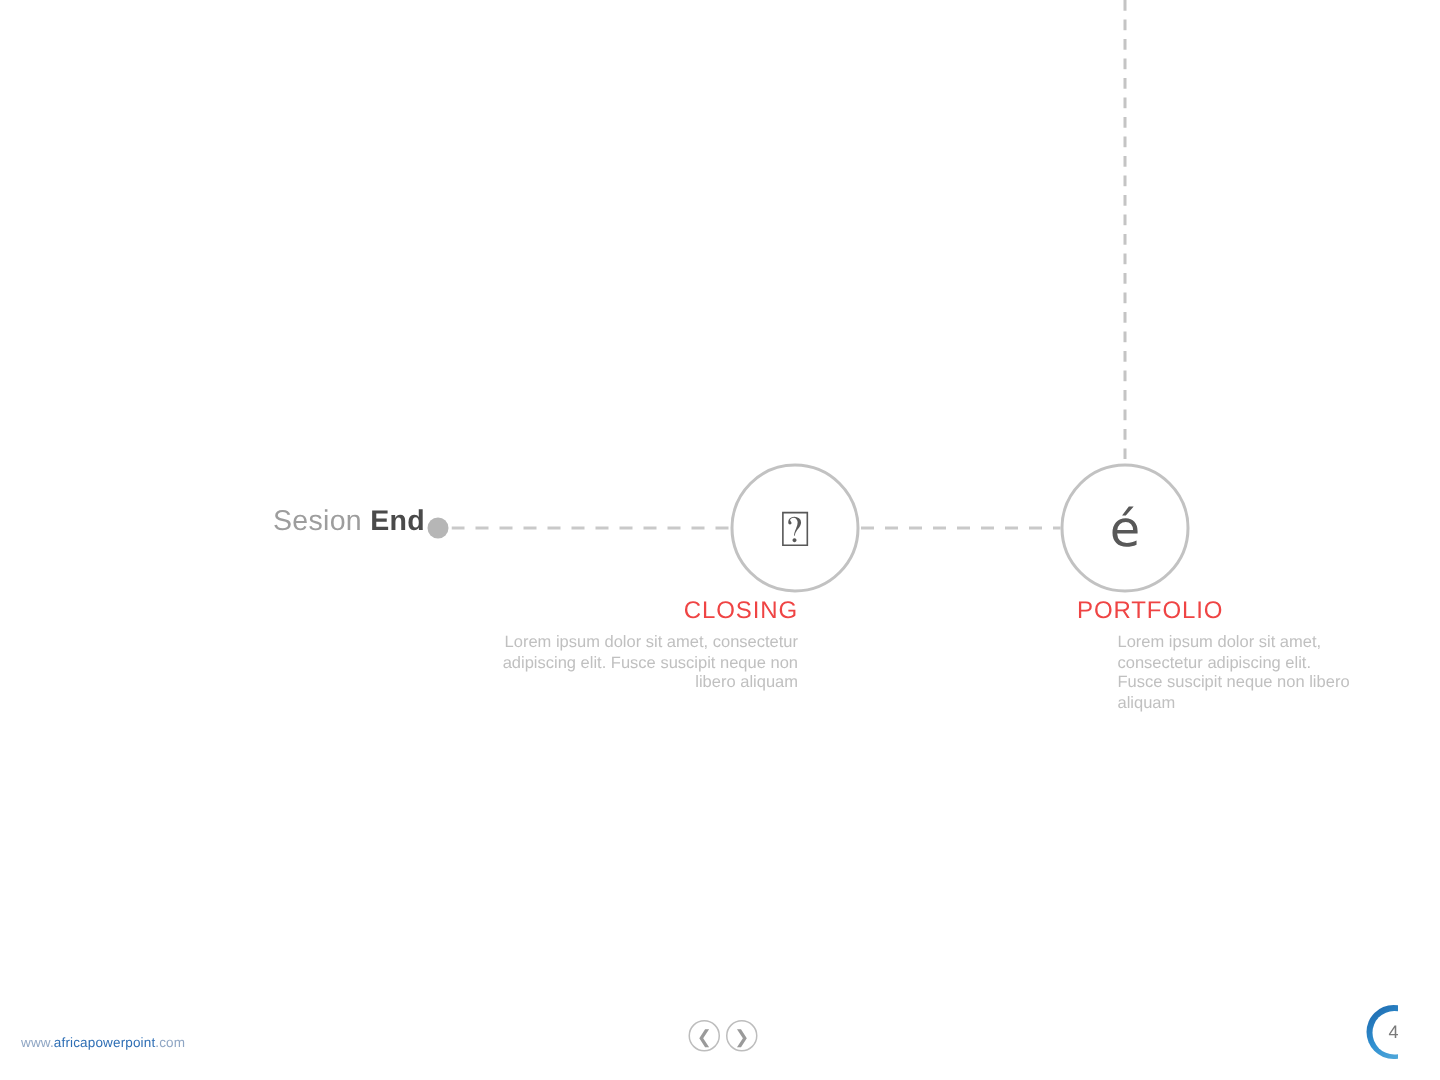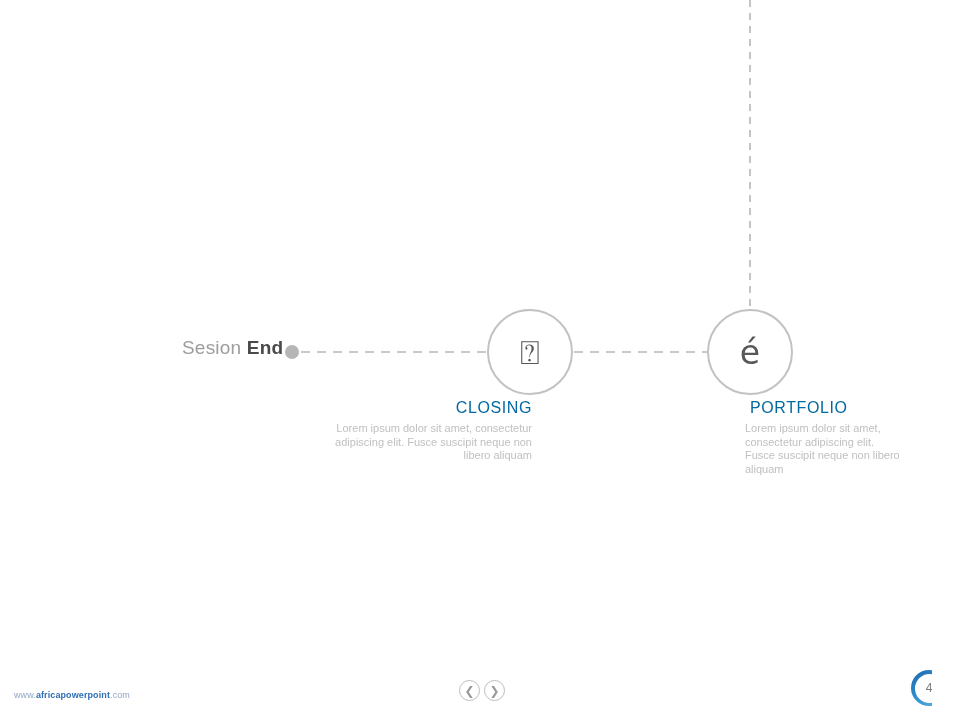--- a/index.html
+++ b/index.html
@@ -102,7 +102,7 @@
     position: absolute;
     top: 399px;
     font-size: 16px;
-    color: #0369a1;
+    color: #ef4444;
     letter-spacing: .6px;
   }
   .node .desc {

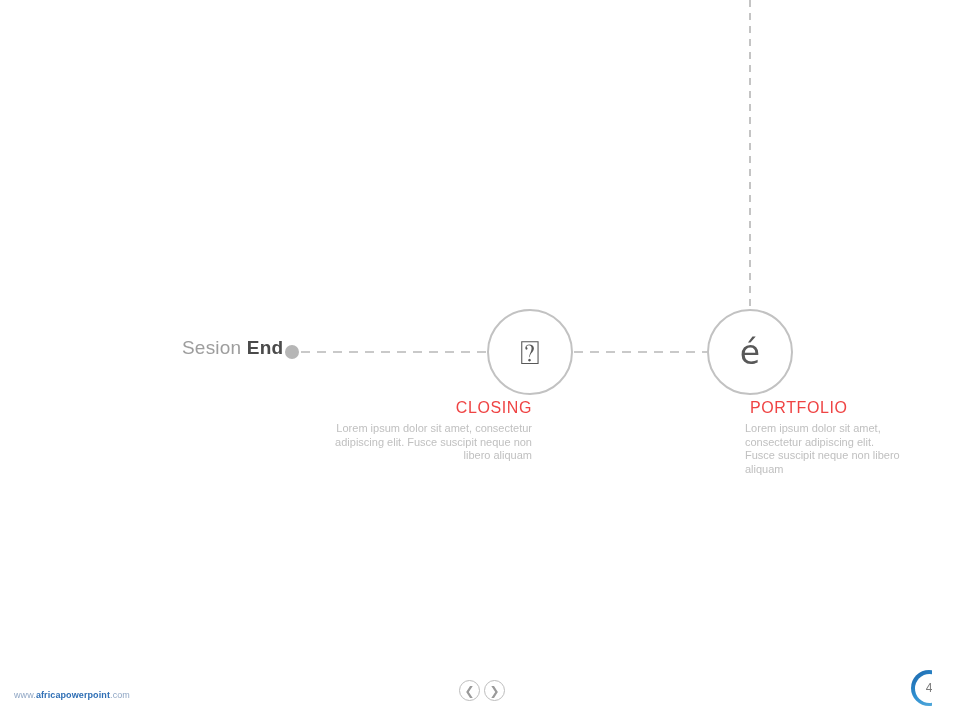--- a/index.html
+++ b/index.html
@@ -116,7 +116,7 @@
   .node-closing .title { left: 334px; width: 198px; text-align: right; }
   .node-closing .desc  { left: 334px; width: 198px; text-align: right; }
 
-  .node-portfolio .title { left: 750px; width: 200px; text-align: left; }
+  .node-portfolio .title { left: 718px; width: 200px; text-align: left; }
   .node-portfolio .desc  { left: 745px; width: 162px; text-align: left; }
 
   

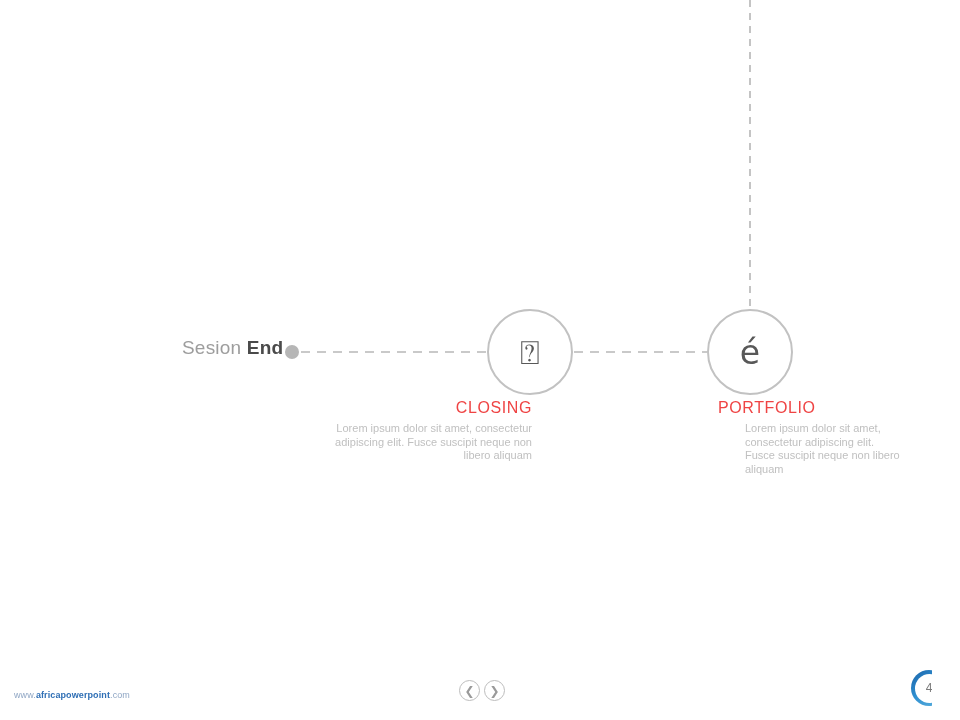--- a/index.html
+++ b/index.html
@@ -130,7 +130,7 @@
     white-space: nowrap;
   }
   .watermark .brand {
-    font-weight: bold;
+    font-weight: normal;
     color: #2f6fb5;
   }
 

